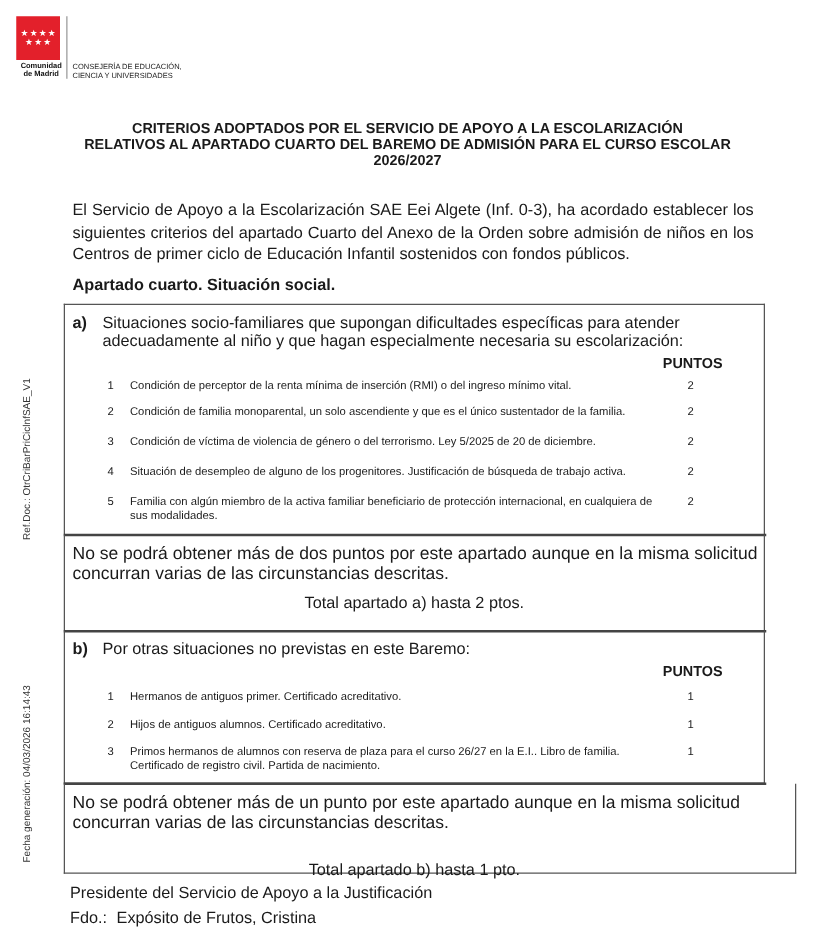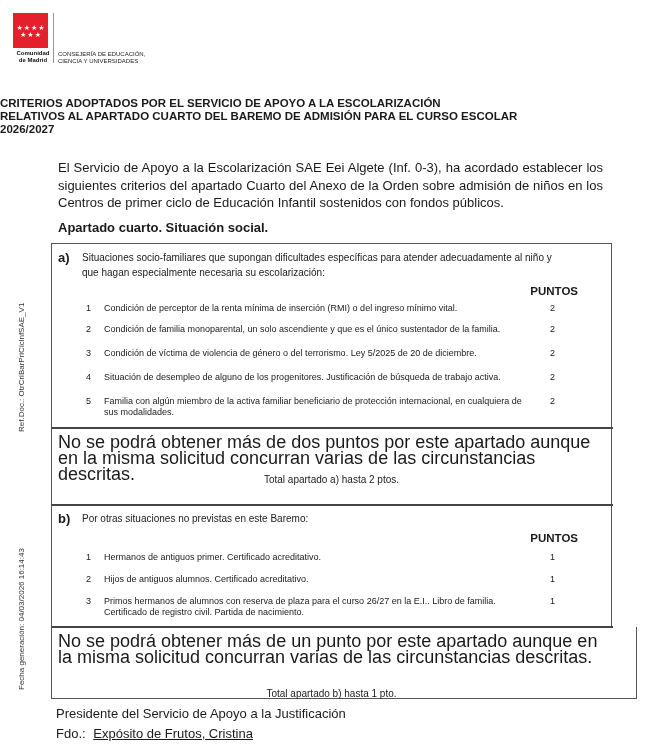--- a/index.html
+++ b/index.html
@@ -29,7 +29,7 @@
 
   .title {
     position: absolute; left: 0; width: 652px; top: 97px;
-    font-weight: bold; font-size: 11.5px; line-height: 13px;
+    text-align: center; font-weight: bold; font-size: 11.5px; line-height: 13px;
   }
   .intro {
     position: absolute; left: 58px; width: 545px; top: 159px;

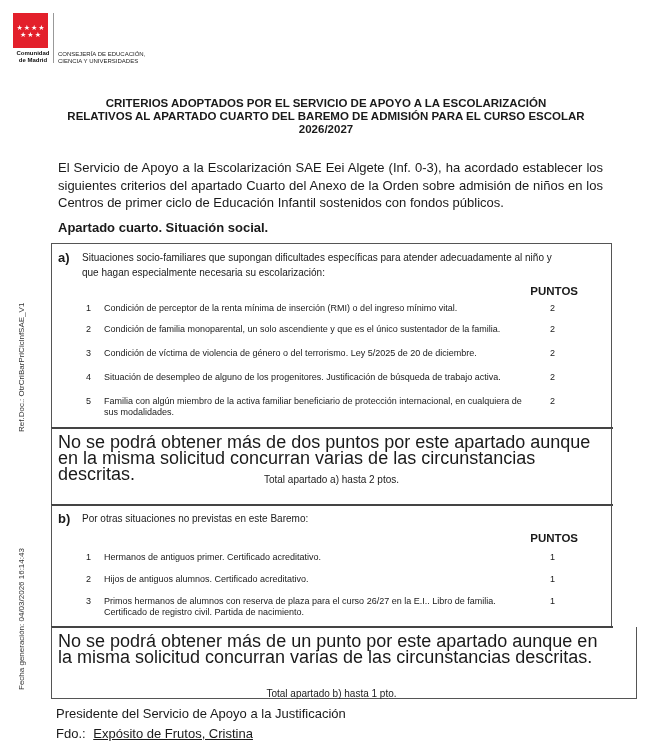--- a/index.html
+++ b/index.html
@@ -50,7 +50,7 @@
   .divider { position: absolute; left: 51px; width: 562px; height: 1.5px; background: #444; }
 
   .sec-letter { position: absolute; left: 6px; top: 6px; font-weight: bold; font-size: 13px; }
-  .sec-text { position: absolute; left: 30px; top: 6px; width: 480px; font-size: 10px; line-height: 15px; }
+  .sec-text { position: absolute; left: 30px; top: 6px; width: 480px; font-size: 13px; line-height: 15px; }
   .puntos-h { position: absolute; right: 33px; font-weight: bold; font-size: 11.5px; }
   .row { position: absolute; left: 28px; width: 500px; font-size: 9px; line-height: 11px; }
   .row .n { position: absolute; left: 6px; top: 0; }

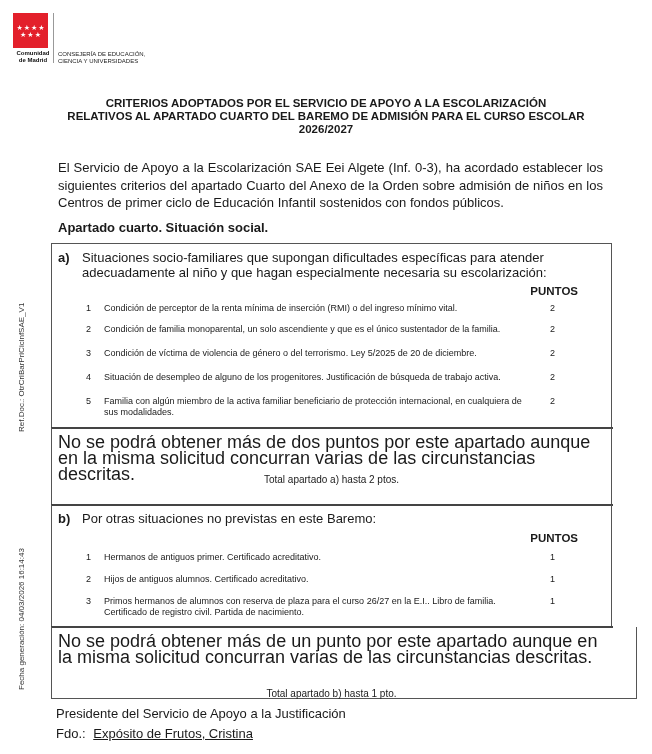--- a/index.html
+++ b/index.html
@@ -56,7 +56,7 @@
   .row .n { position: absolute; left: 6px; top: 0; }
   .row .t { position: absolute; left: 24px; width: 420px; }
   .row .p { position: absolute; left: 470px; top: 0; }
-  .note-text { position: absolute; left: 6px; top: 6px; width: 548px; font-size: 18px; line-height: 16px; }
+  .note-text { position: absolute; left: 6px; top: 6px; width: 548px; font-size: 14px; line-height: 16px; }
   .total { position: absolute; left: 0; width: 559px; text-align: center; font-size: 10px; }
 
   .signer { position: absolute; left: 56px; font-size: 13px; }

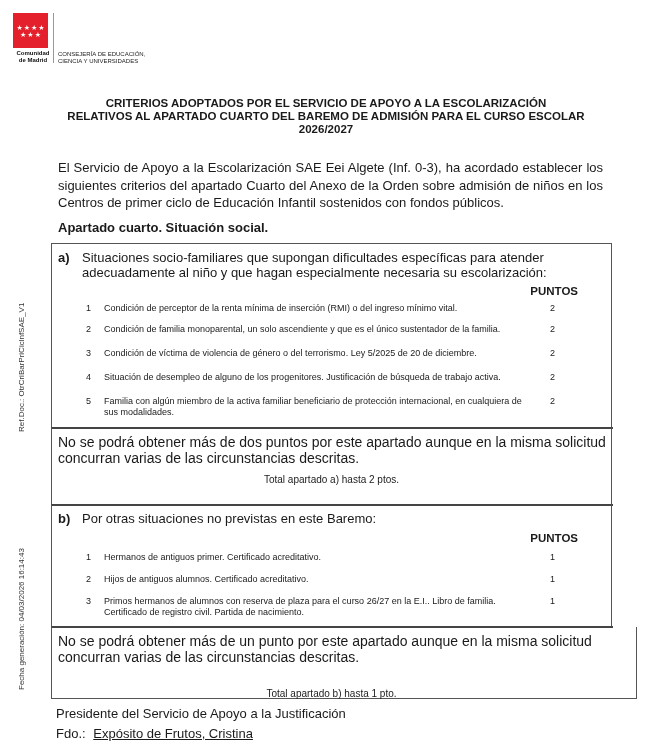--- a/index.html
+++ b/index.html
@@ -57,7 +57,7 @@
   .row .t { position: absolute; left: 24px; width: 420px; }
   .row .p { position: absolute; left: 470px; top: 0; }
   .note-text { position: absolute; left: 6px; top: 6px; width: 548px; font-size: 14px; line-height: 16px; }
-  .total { position: absolute; left: 0; width: 559px; text-align: center; font-size: 10px; }
+  .total { position: absolute; left: 0; width: 559px; text-align: center; font-size: 13px; }
 
   .signer { position: absolute; left: 56px; font-size: 13px; }
 </style>

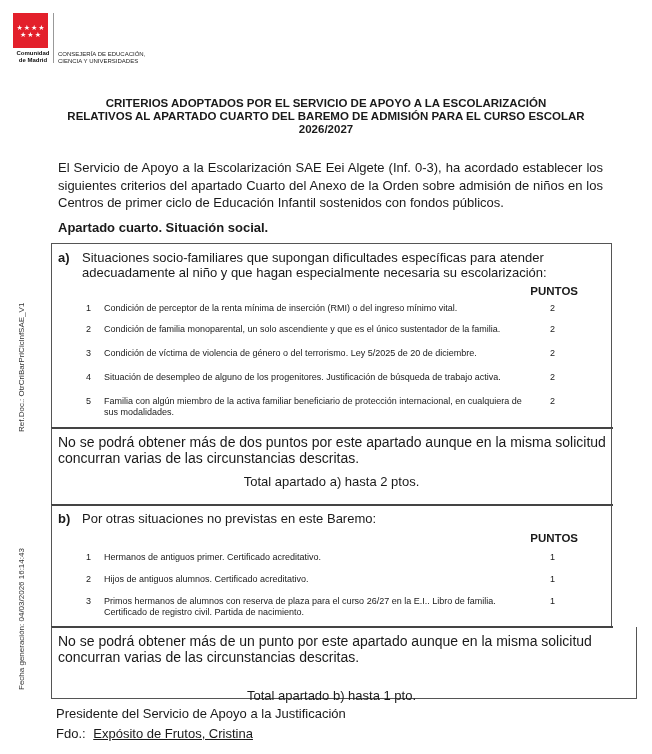--- a/index.html
+++ b/index.html
@@ -168,7 +168,7 @@
 <div class="signer" style="top:706px;">Presidente del Servicio de Apoyo a la Justificación</div>
 <div class="signer" style="top:726px;">
   <span>Fdo.:</span>
-  <span style="margin-left:4px;text-decoration:underline;">Expósito de Frutos, Cristina</span>
+  <span style="margin-left:4px;">Expósito de Frutos, Cristina</span>
 </div>
 
 </body></html>

